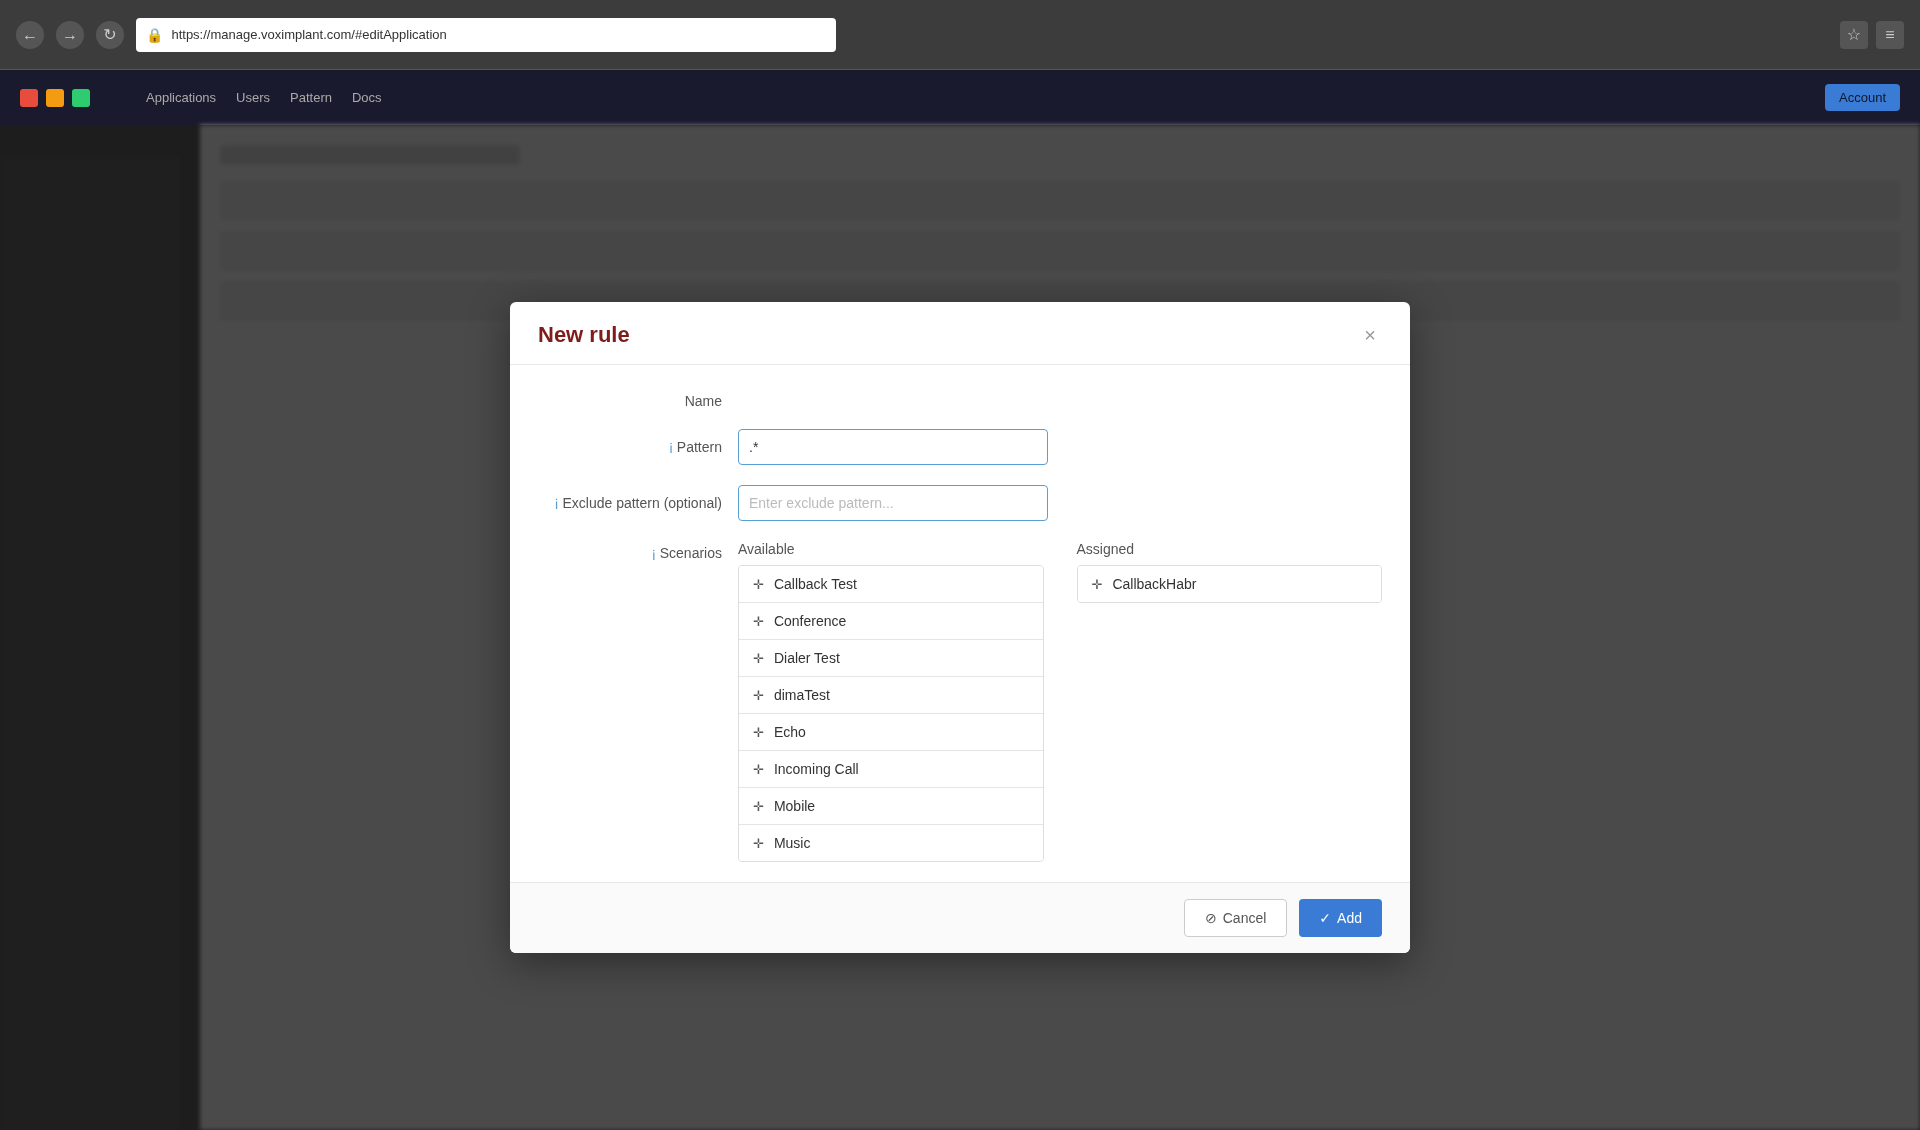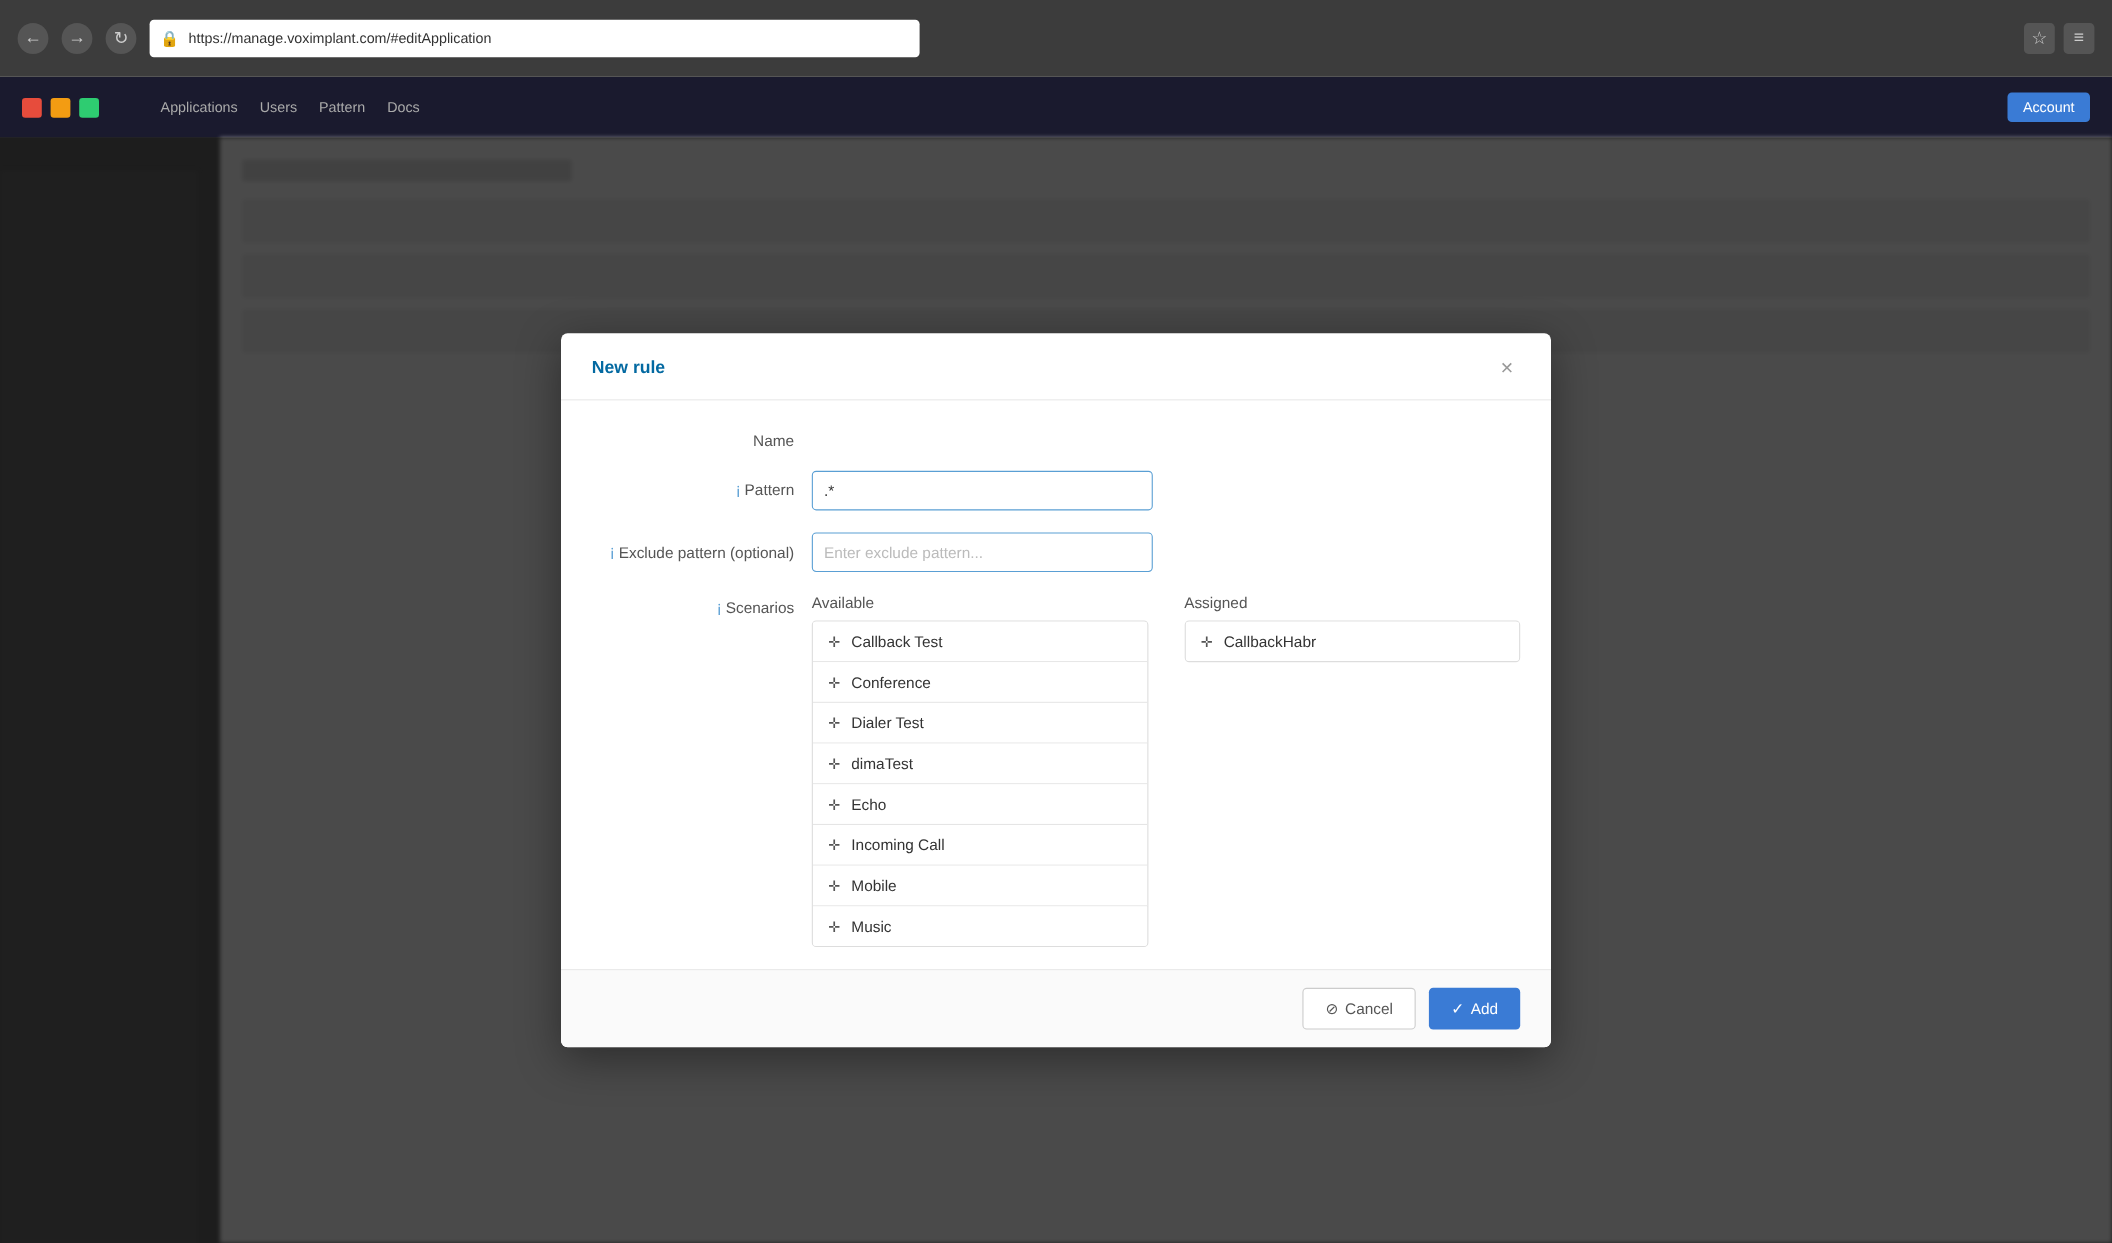--- a/index.html
+++ b/index.html
@@ -107,7 +107,7 @@
     }
     .header-user-btn {
       background: #3a7bd5;
-      color: #ffffff;
+      color: #0f172a;
       border: none;
       border-radius: 4px;
       padding: 6px 14px;

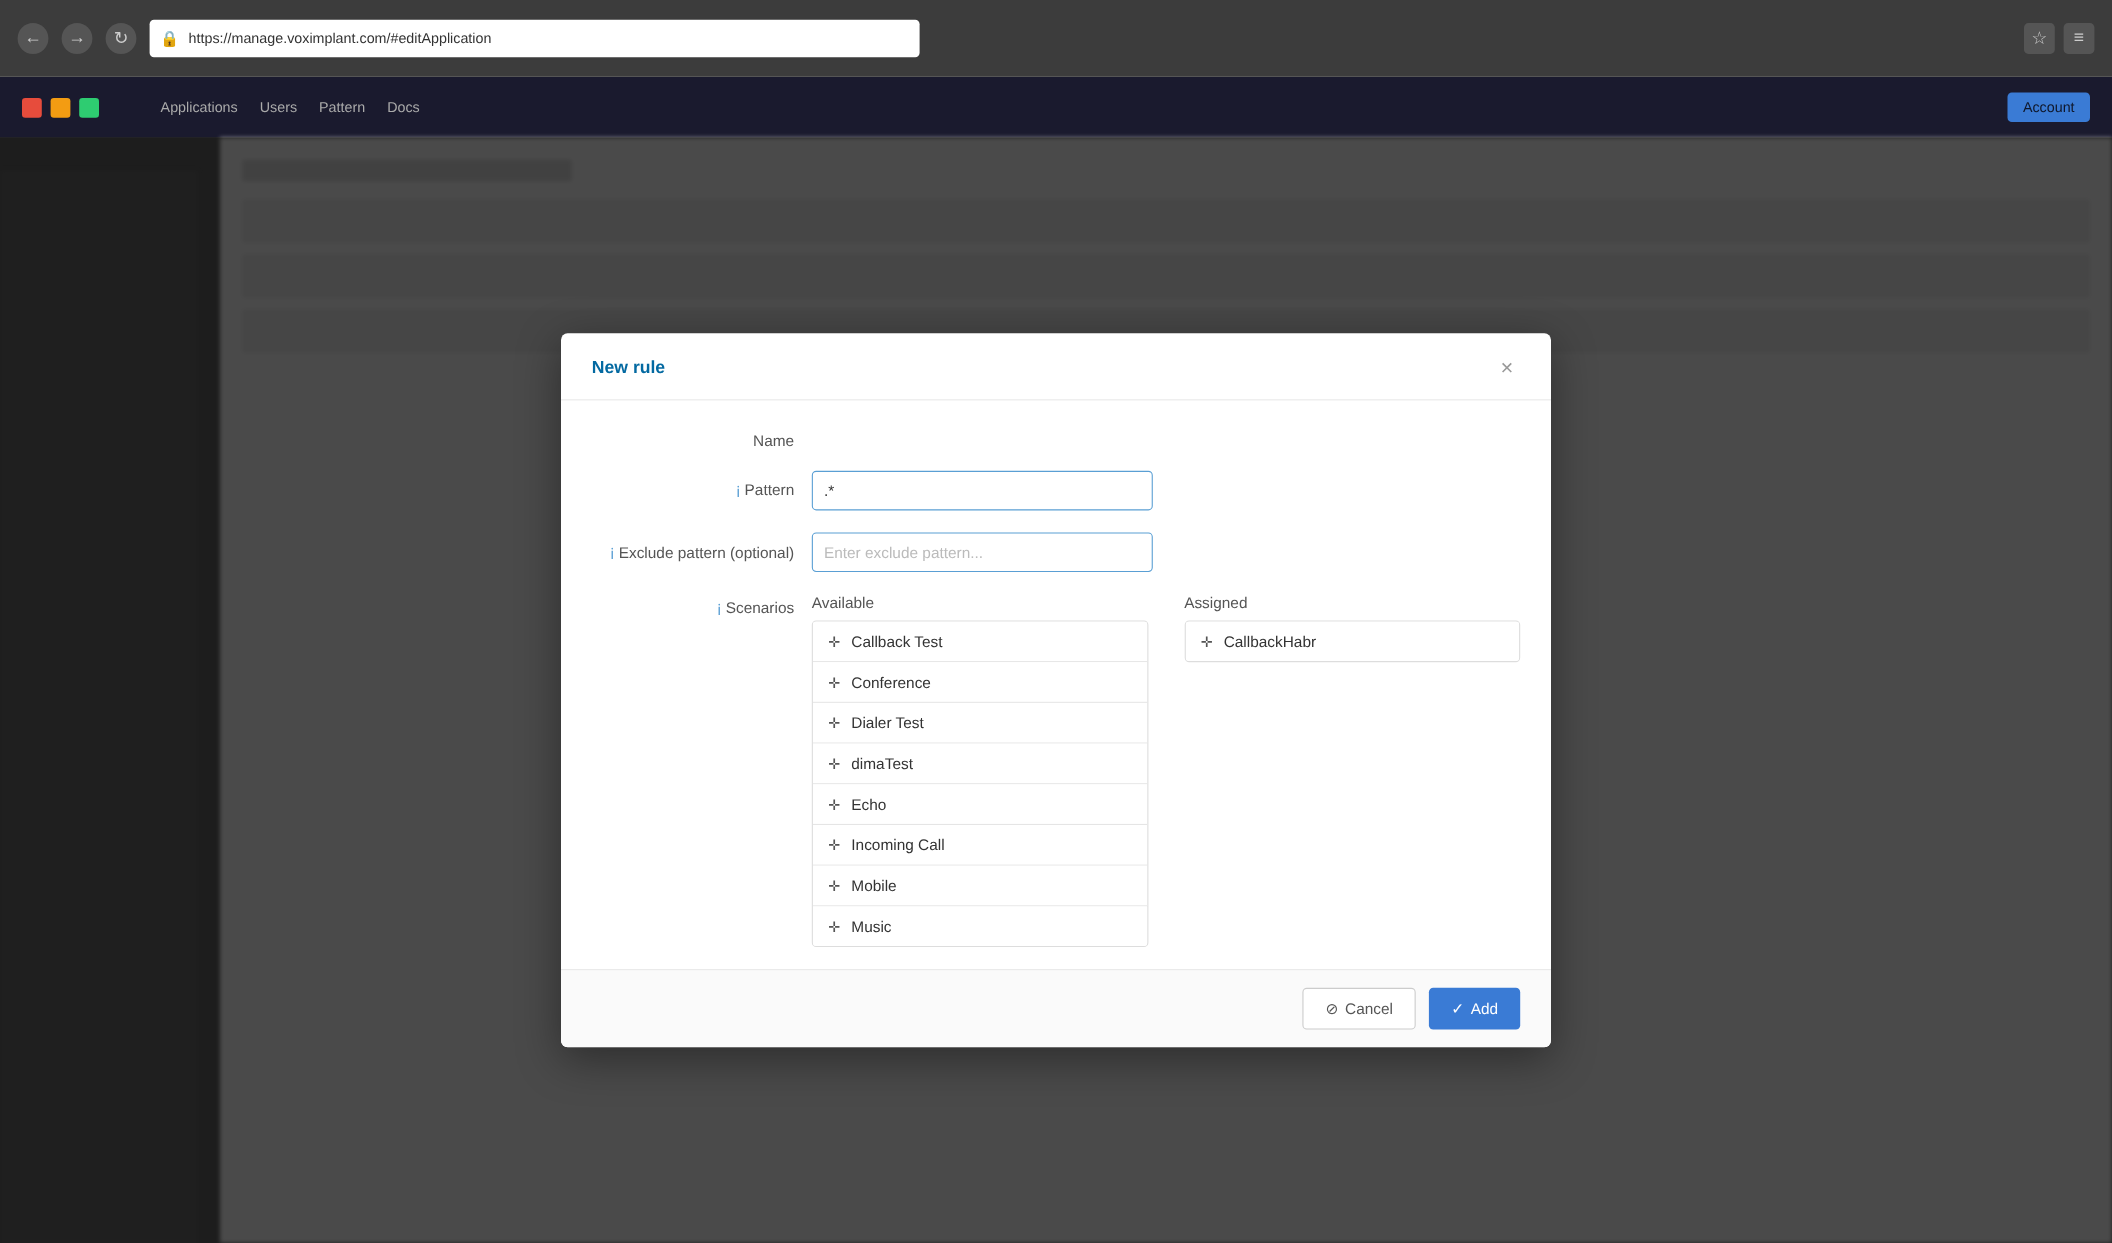--- a/index.html
+++ b/index.html
@@ -194,9 +194,9 @@
       border-bottom: 1px solid #e8e8e8;
     }
     .modal-title {
-      font-size: 16px;
+      font-size: 22px;
       font-weight: 600;
-      color: #0369a1;
+      color: #7f1d1d;
     }
     .modal-close {
       width: 24px;

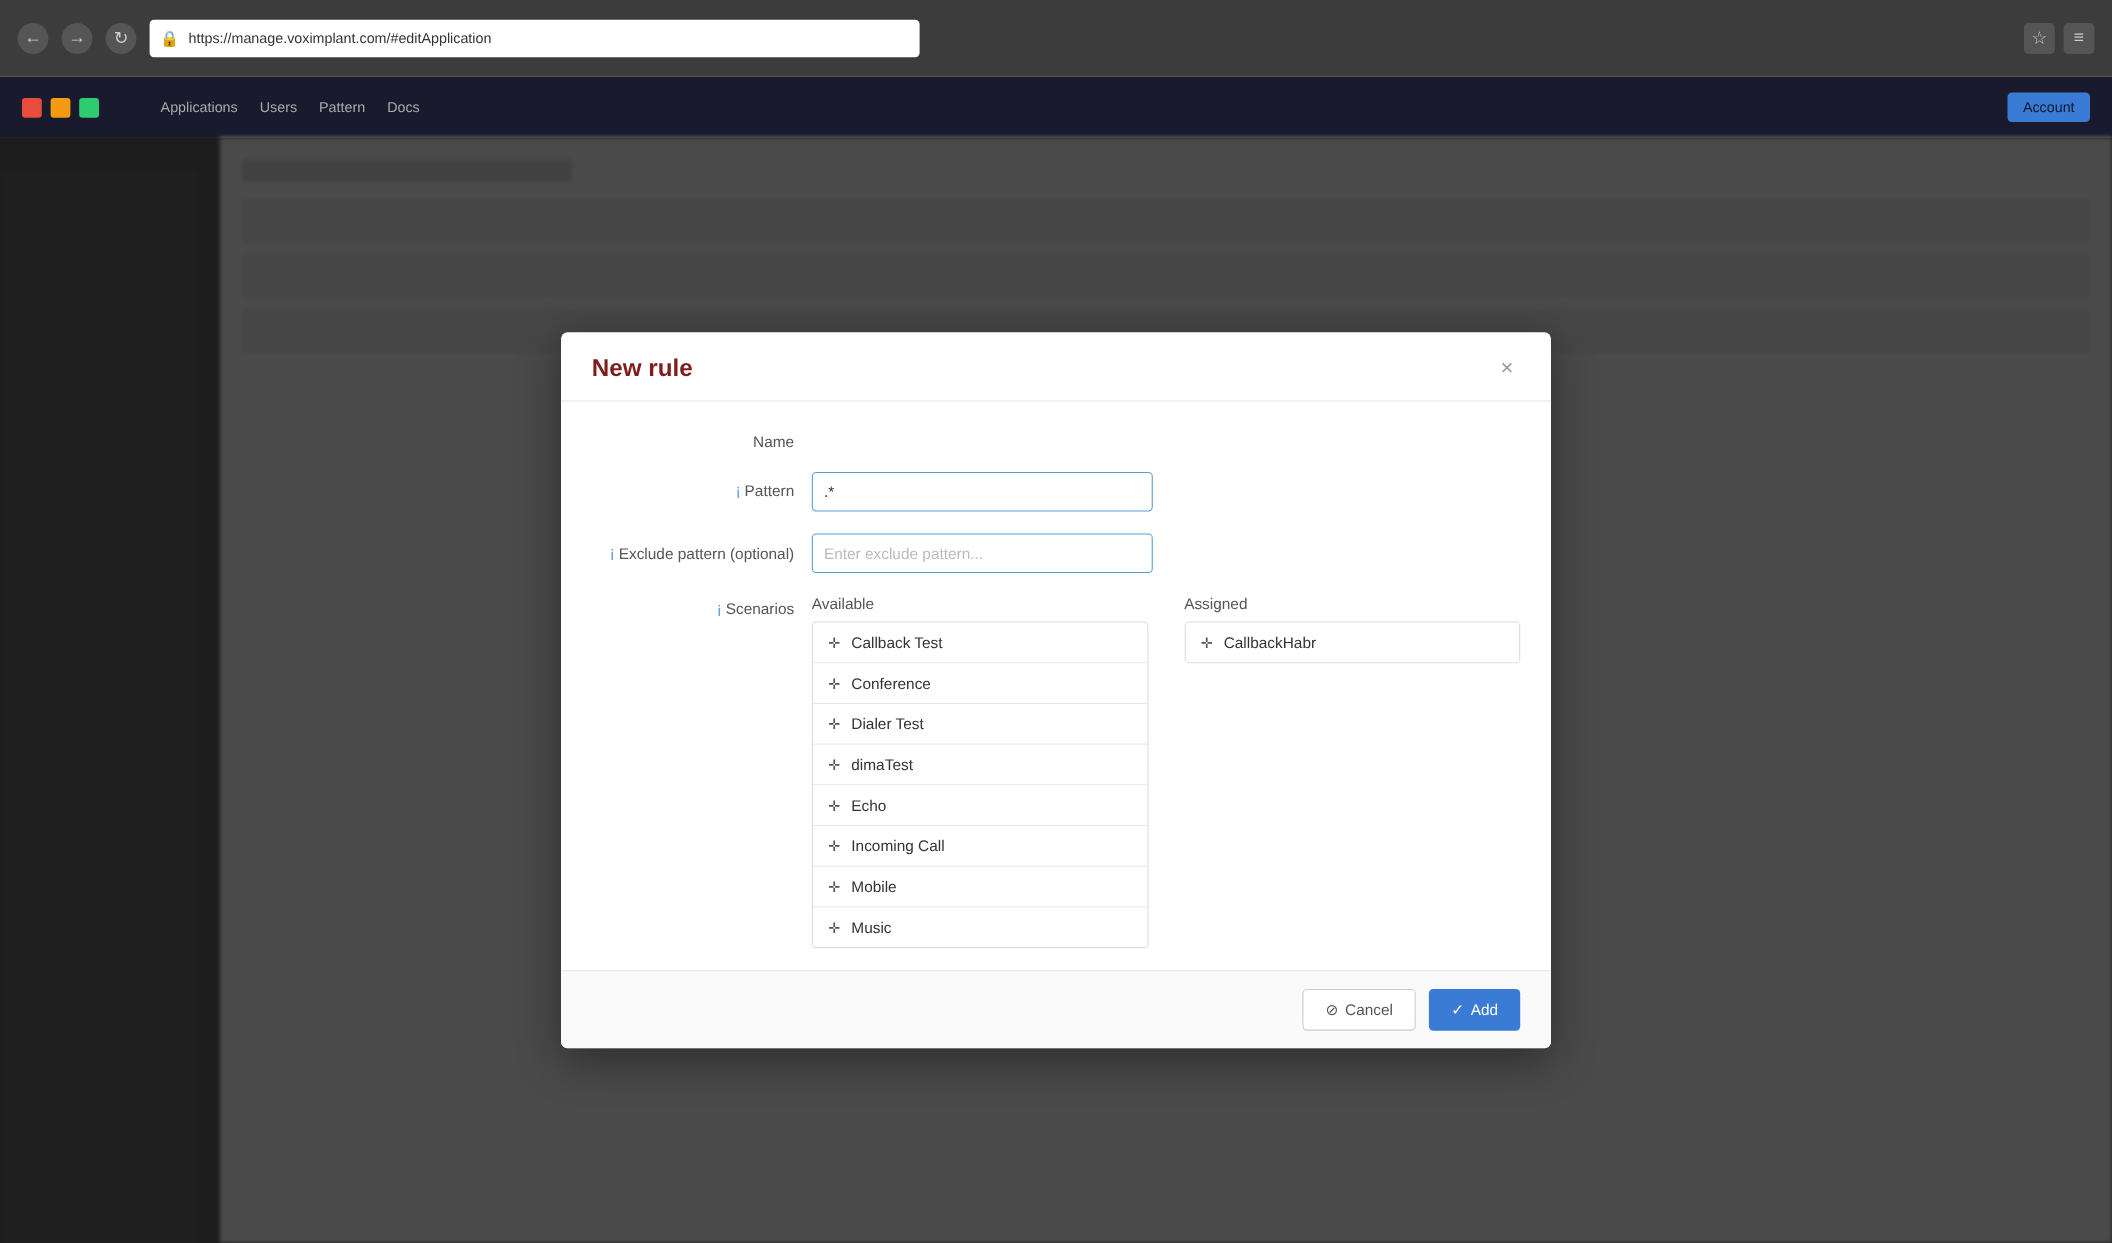--- a/index.html
+++ b/index.html
@@ -230,7 +230,7 @@
       font-size: 14px;
       color: #555;
       display: flex;
-      align-items: flex-start;
+      align-items: center;
       justify-content: flex-end;
       gap: 4px;
     }

